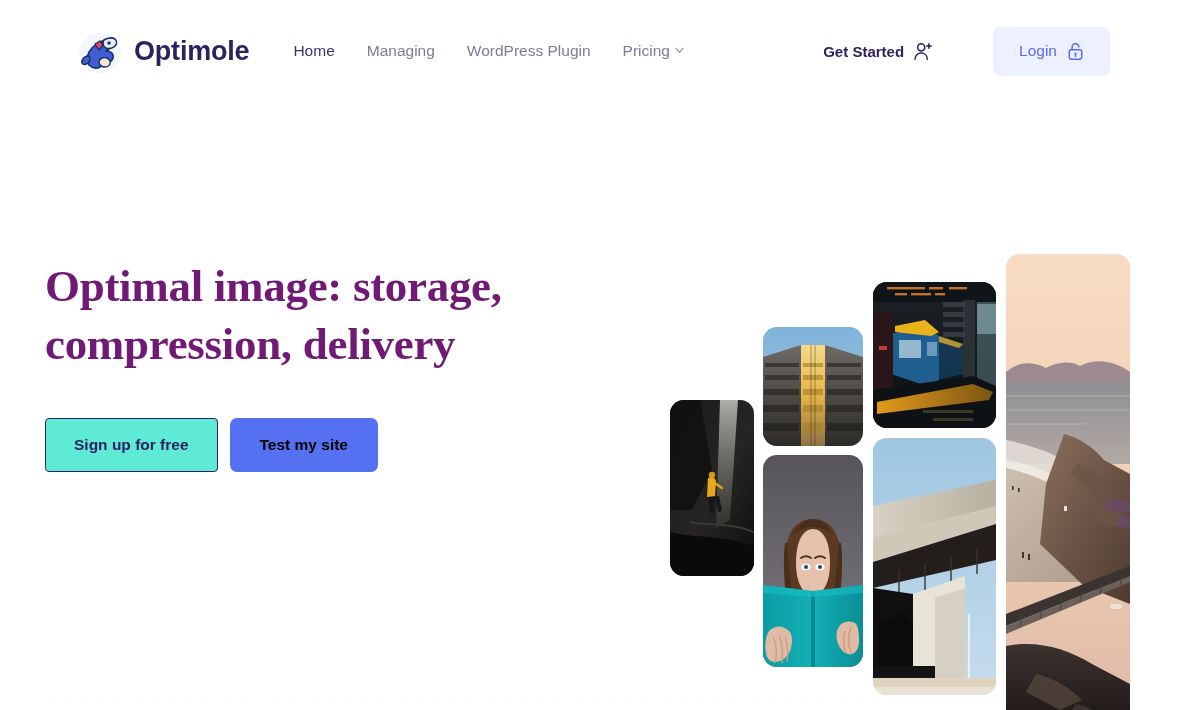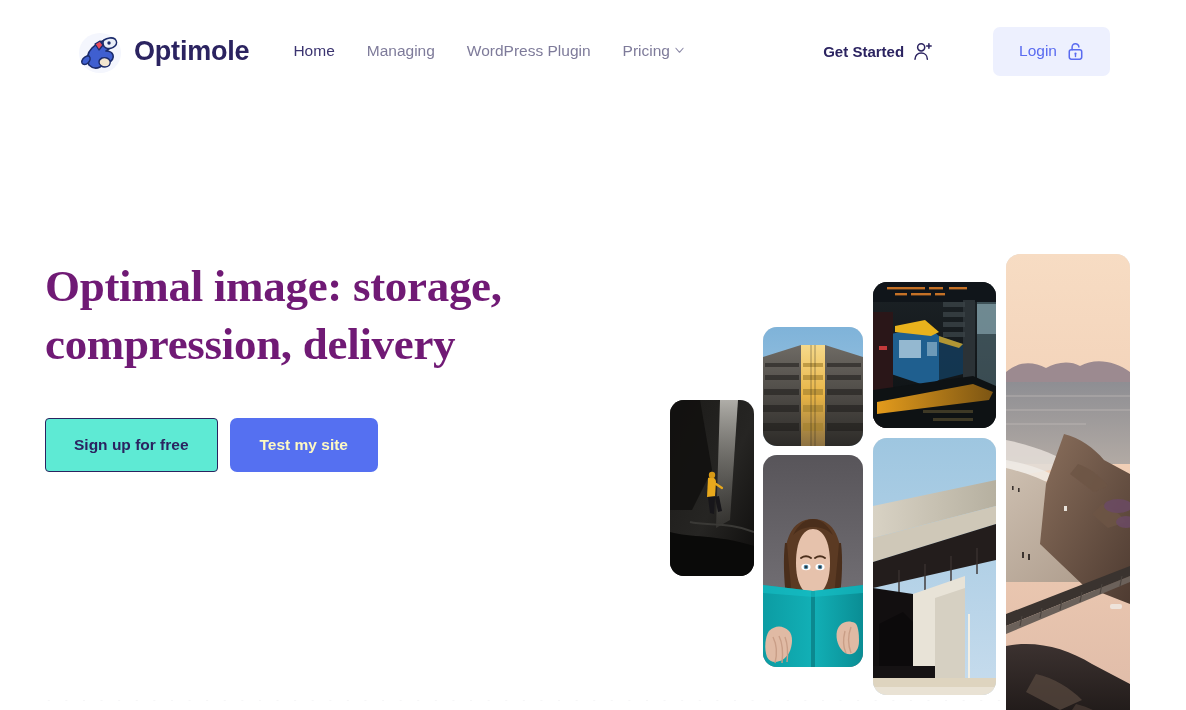--- a/index.html
+++ b/index.html
@@ -152,7 +152,7 @@
     background: #5570f1;
     border: none;
     border-radius: 7px;
-    color: #fef9c3;
+    color: #000000;
     font-size: 15.5px;
     font-weight: 700;
     padding: 18px 30px;

